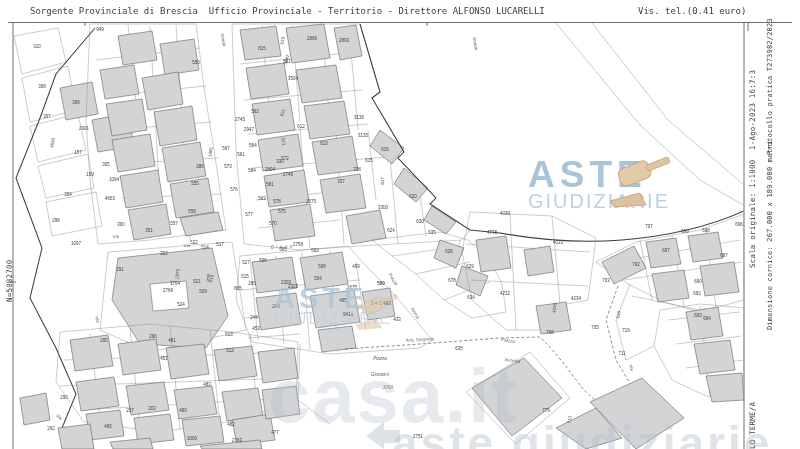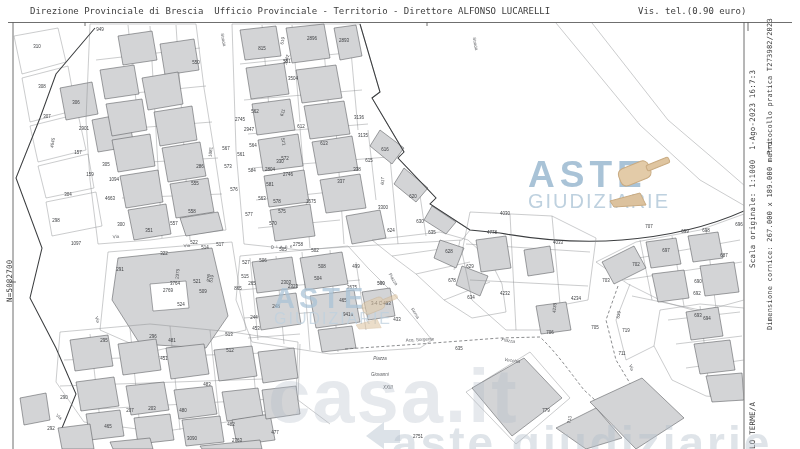--- a/index.html
+++ b/index.html
@@ -342,7 +342,7 @@
   </g>
 </svg>
 
-<div id="header-left" class="mono">Direzione Provinciale di Brescia  Ufficio Provinciale - Territorio - Direttore ALFONSO LUCARELLI</div>
+<div id="header-left" class="mono">Sorgente Provinciale di Brescia  Ufficio Provinciale - Territorio - Direttore ALFONSO LUCARELLI</div>
 <div id="header-right" class="mono">Vis. tel.(0.90 euro)</div>
 
 <div class="vlabel mono" style="left:5px;top:302px;">N=5082700</div>

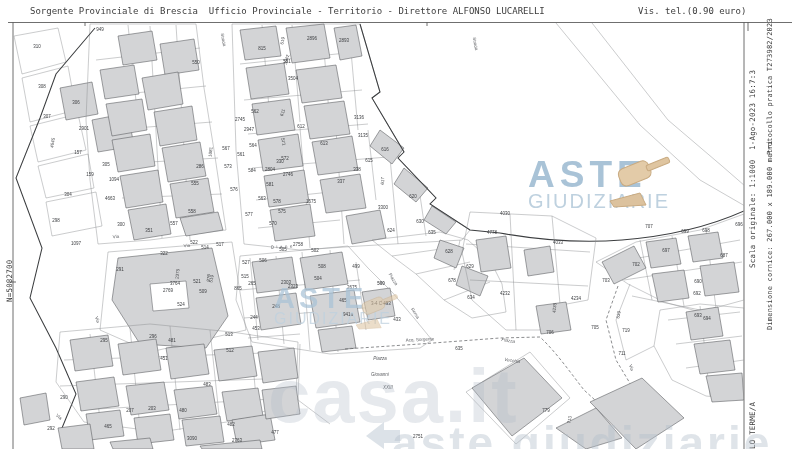--- a/index.html
+++ b/index.html
@@ -343,7 +343,7 @@
 </svg>
 
 <div id="header-left" class="mono">Sorgente Provinciale di Brescia  Ufficio Provinciale - Territorio - Direttore ALFONSO LUCARELLI</div>
-<div id="header-right" class="mono">Vis. tel.(0.90 euro)</div>
+<div id="header-right" class="mono">Vis. tel.(0.41 euro)</div>
 
 <div class="vlabel mono" style="left:5px;top:302px;">N=5082700</div>
 

